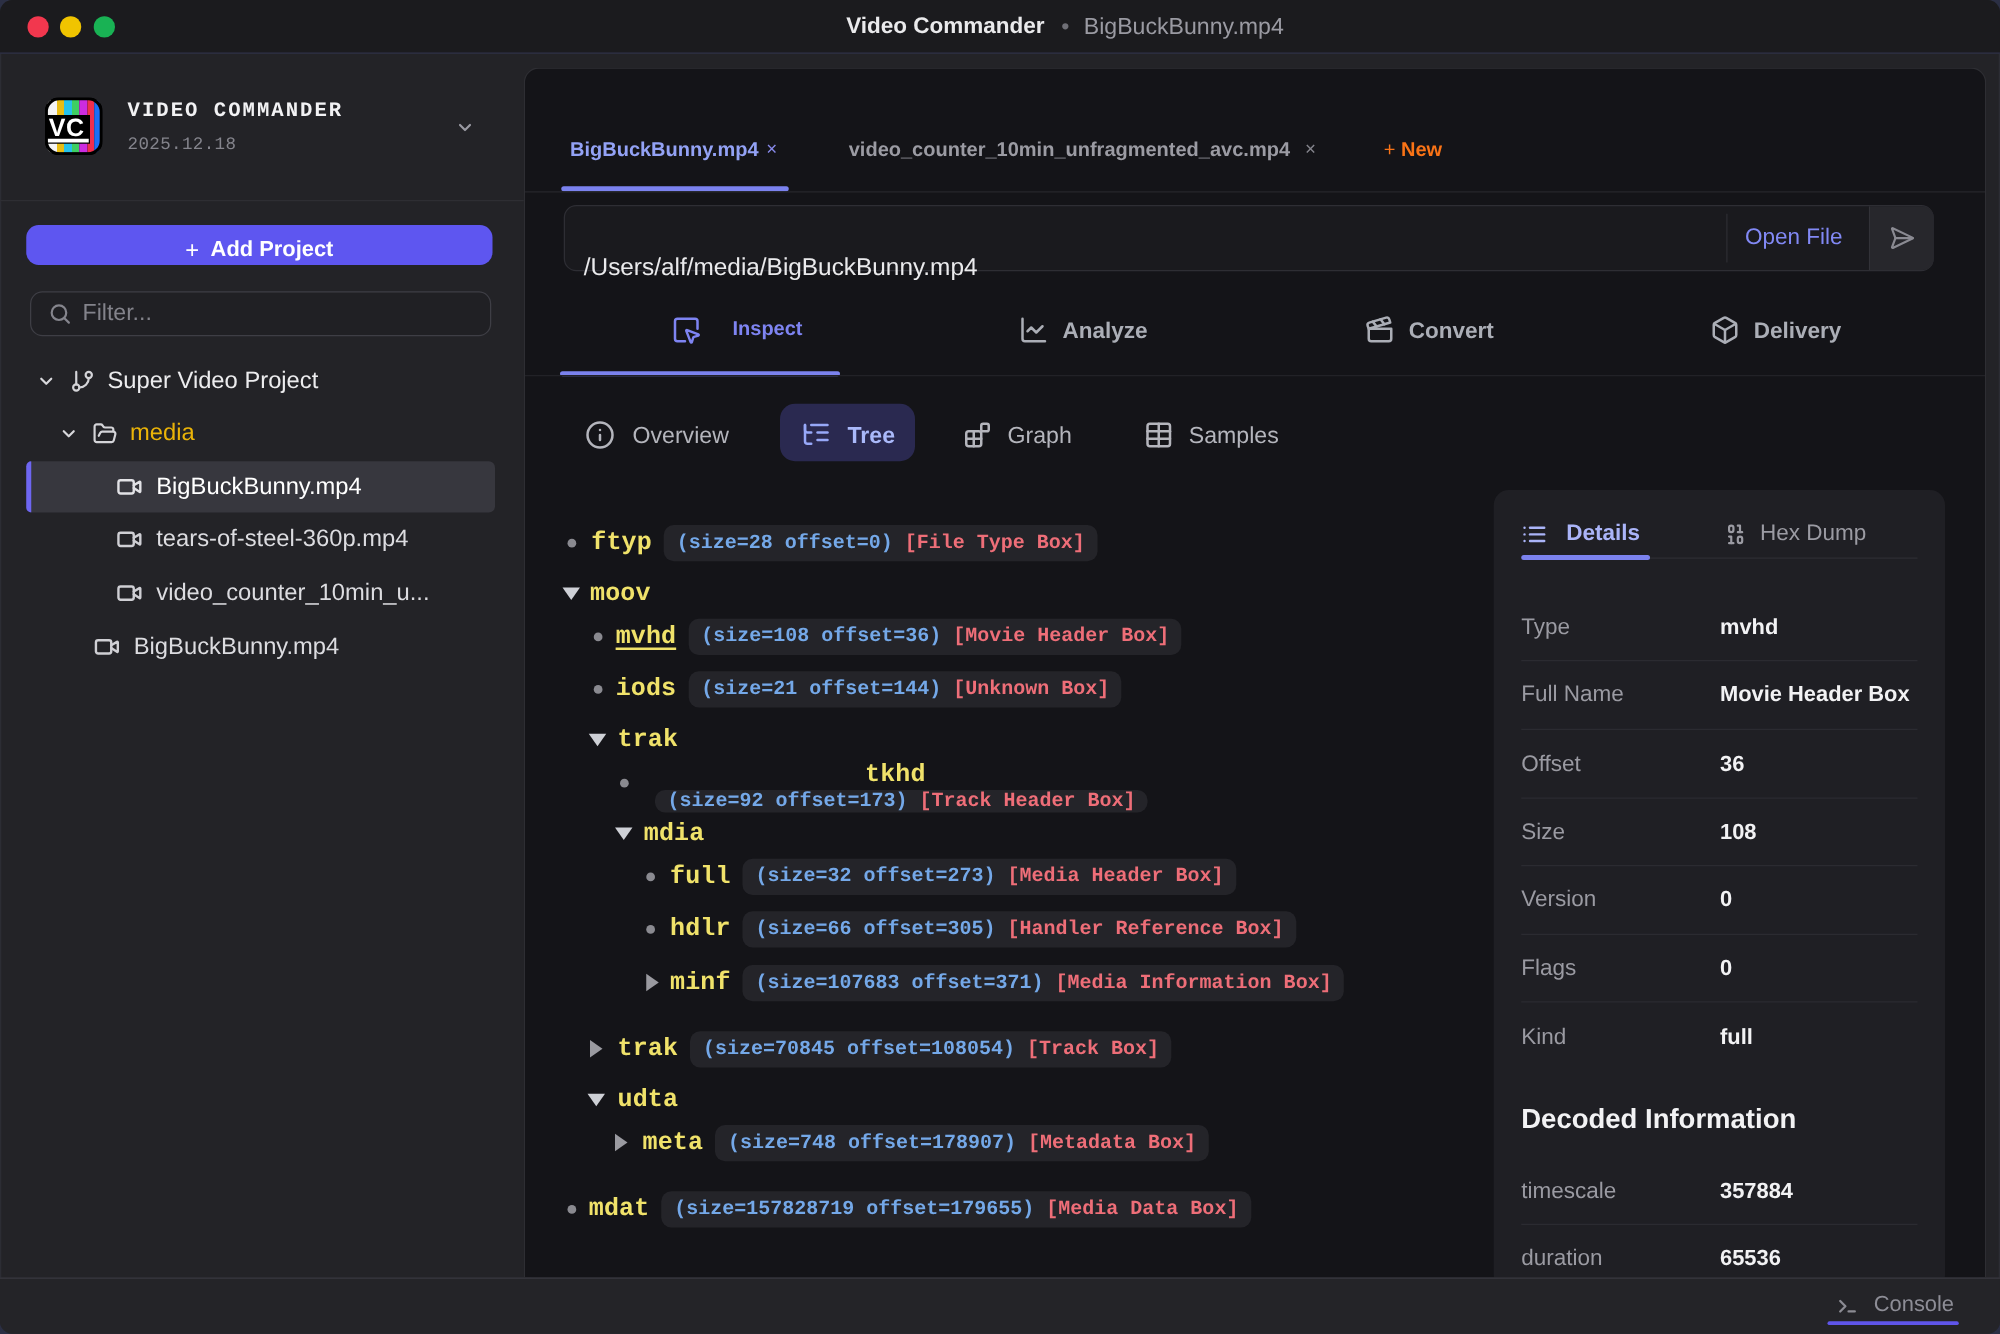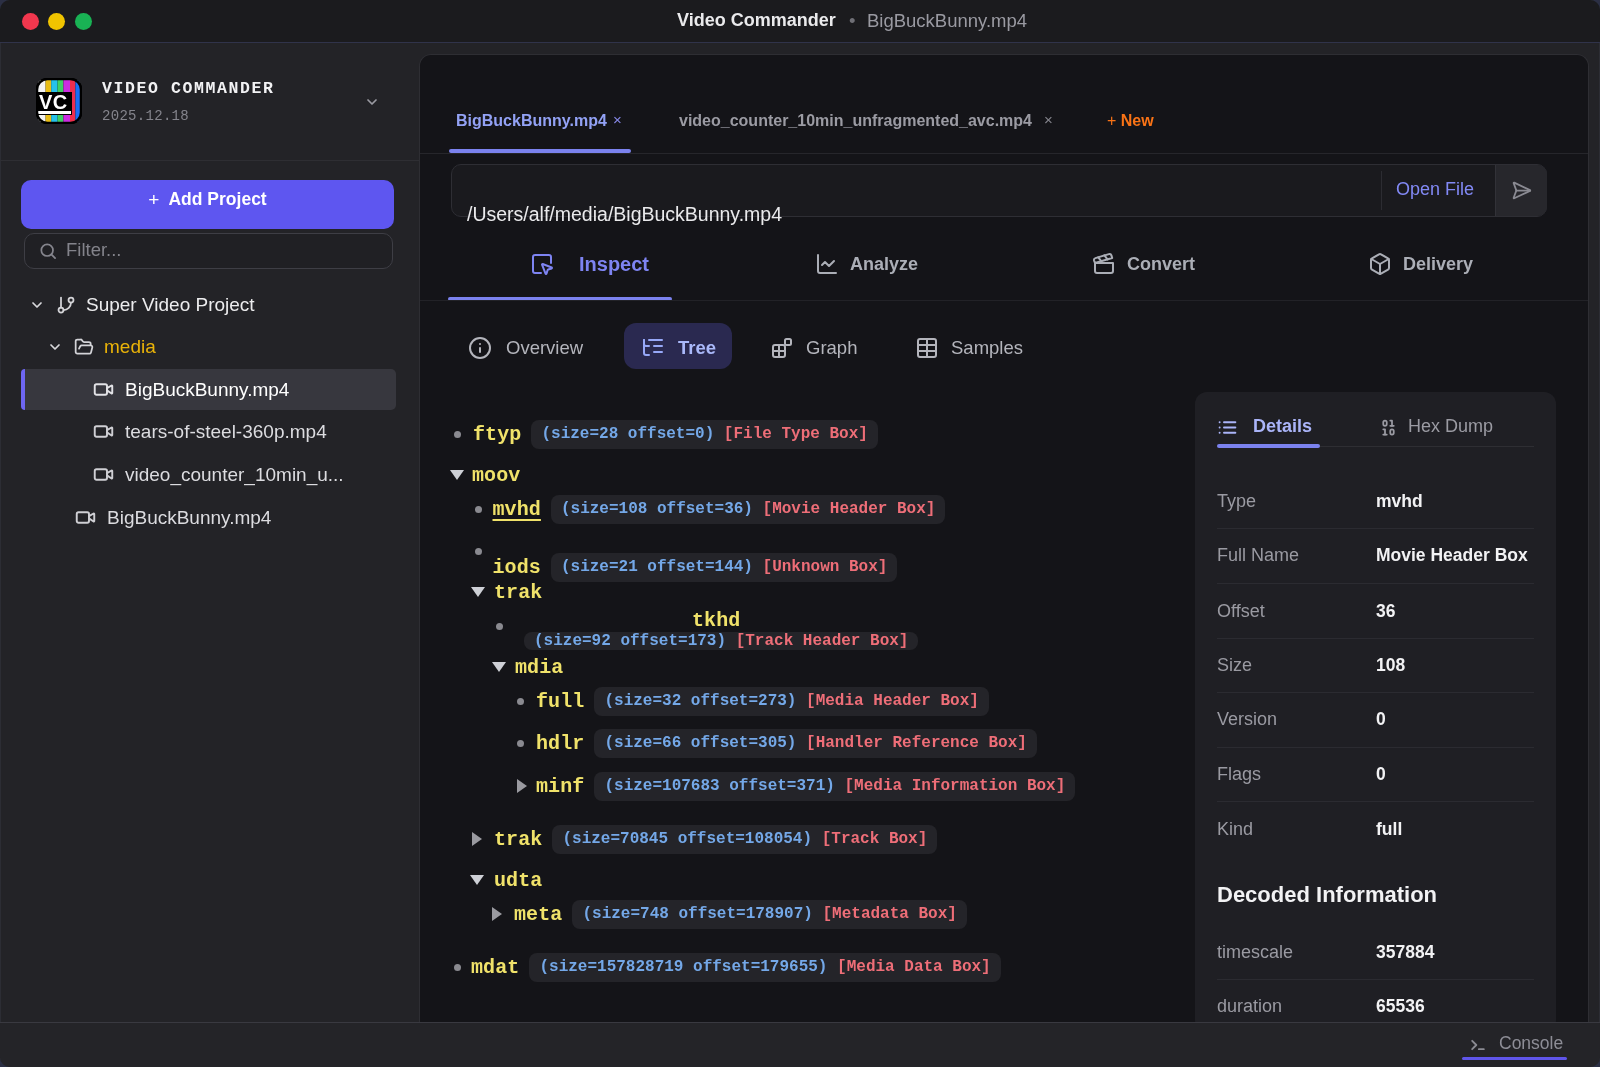--- a/index.html
+++ b/index.html
@@ -14,7 +14,7 @@
   .t-doc { position:absolute; top:10px; font-size:18.5px; color:#9a9aa2; }
   
   .sb-sep { position:absolute; left:0; top:160px; width:419px; height:1px; background:#2e2e33; }
-  .addbtn { position:absolute; left:21px; top:180px; width:373px; height:49px; background:#5e56f0; border-radius:10px; color:#fff; font-size:17.5px; font-weight:bold; text-align:center; line-height:38px; }
+  .addbtn { position:absolute; left:21px; top:180px; width:373px; height:32px; background:#5e56f0; border-radius:10px; color:#fff; font-size:17.5px; font-weight:bold; text-align:center; line-height:38px; }
   .filter { position:absolute; left:24px; top:233px; width:369px; height:36px; border:1.5px solid #3e3e45; border-radius:10px; background:#202024; }
   .srow { position:absolute; height:41px; display:flex; align-items:center; font-size:19px; color:#dcdce0; }
   

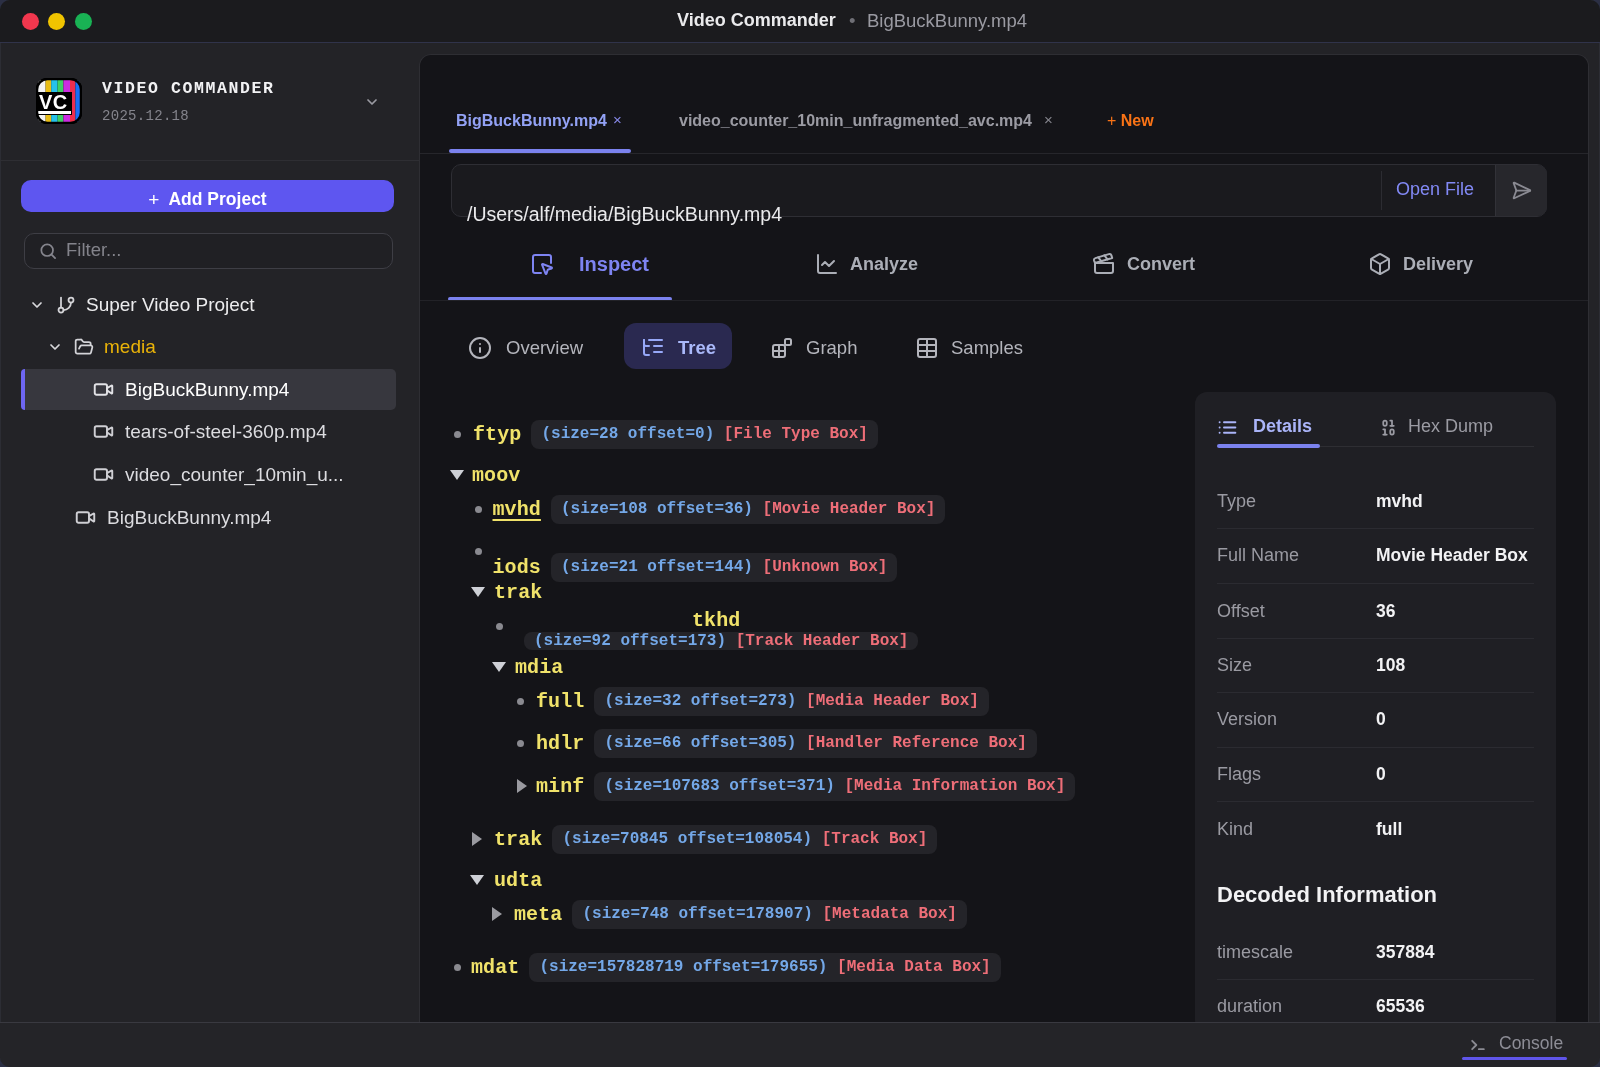--- a/index.html
+++ b/index.html
@@ -175,7 +175,7 @@
     </div>
 
     <div id="nav" class="abs" style="left:31px; top:181px; width:1108px; height:56px; display:flex;">
-      <div style="flex:1; display:flex; align-items:center; justify-content:center; gap:25px; color:#7e84f2; font-size:20px; font-weight:bold;">
+      <div style="flex:1; display:flex; align-items:center; justify-content:center; gap:25px; color:#7e84f2; font-size:16px; font-weight:bold;">
         <svg width="24" height="24" viewBox="0 0 24 24" fill="none" stroke="#7e84f2" stroke-width="2" stroke-linecap="round" stroke-linejoin="round">
             <path d="M12.03 12.68a.5.5 0 0 1 .65-.65l9 3.5a.5.5 0 0 1-.03.94l-3.44 1.07a1 1 0 0 0-.66.66l-1.07 3.44a.5.5 0 0 1-.94.03z"></path>
             <path d="M21 11V5a2 2 0 0 0-2-2H5a2 2 0 0 0-2 2v14a2 2 0 0 0 2 2h6"></path>

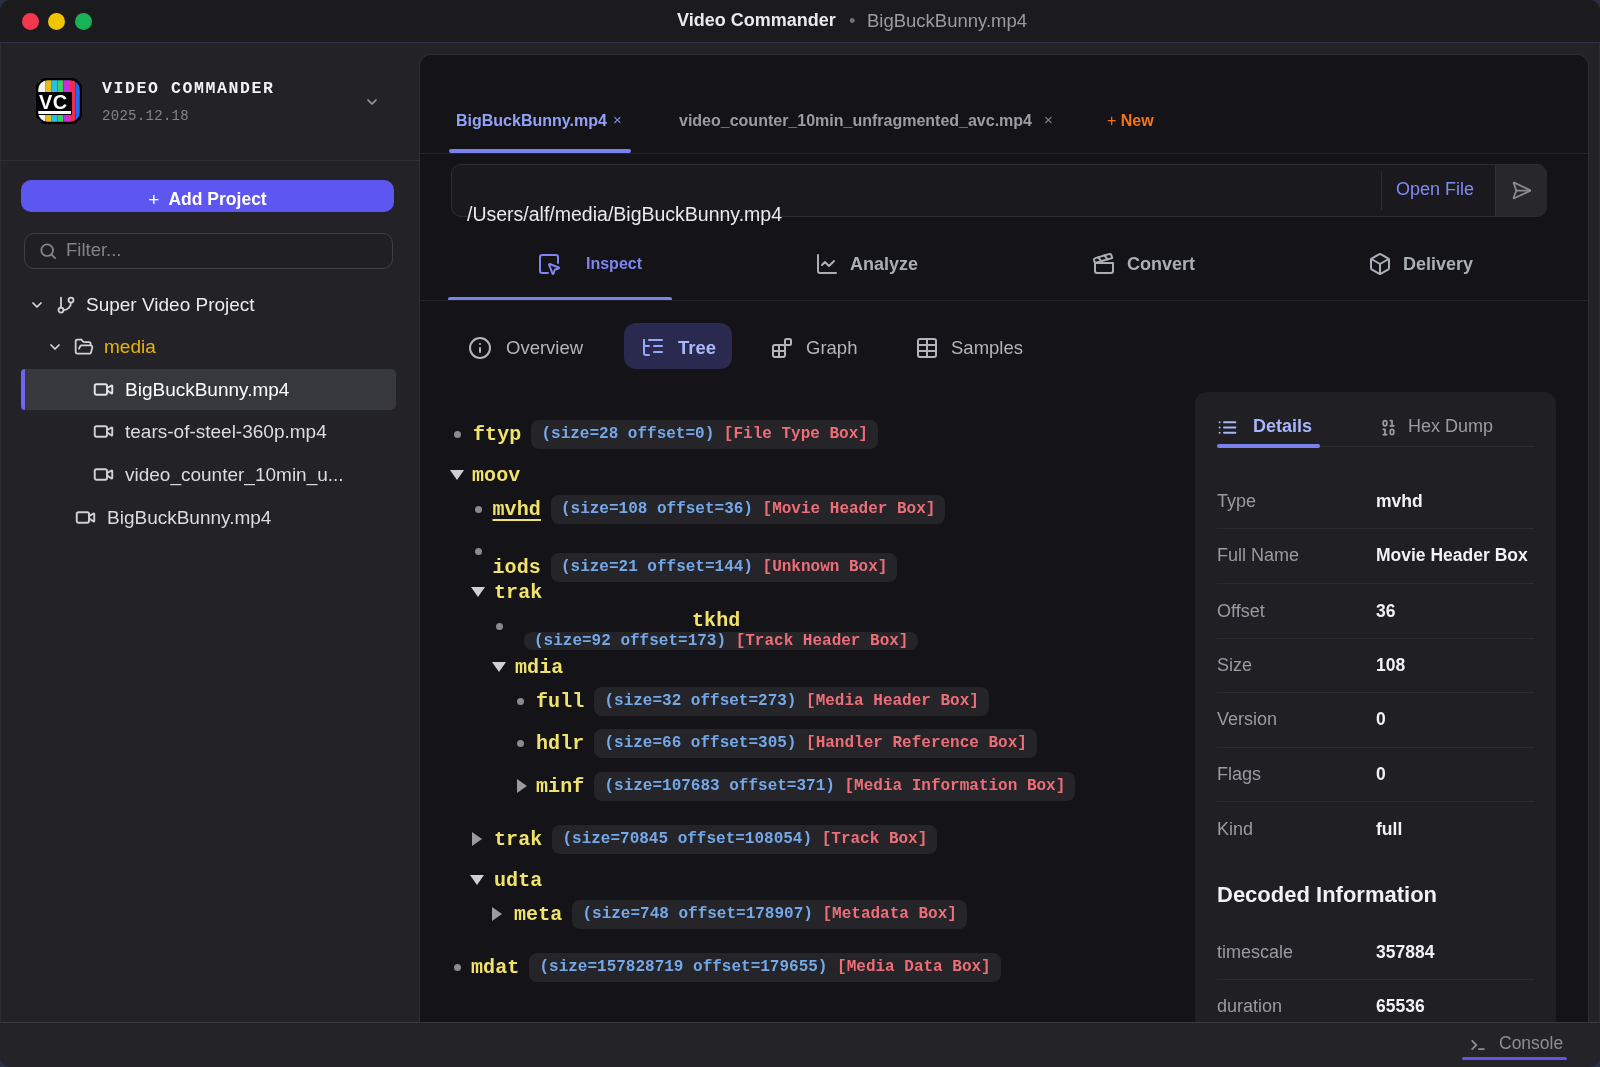--- a/index.html
+++ b/index.html
@@ -261,7 +261,7 @@
         </div>
 
       <span class="bullet abs" style="left:54.5px; top:492.5px;"></span>
-      <div class="trow" style="left:72.5px; top:495px;">
+      <div class="trow" style="left:72.5px; top:479px;">
           <span class="tname">iods</span>
           <span class="pill"><span class="psize">(size=21 offset=144) </span><span class="pbox">[Unknown Box]</span></span>
         </div>

